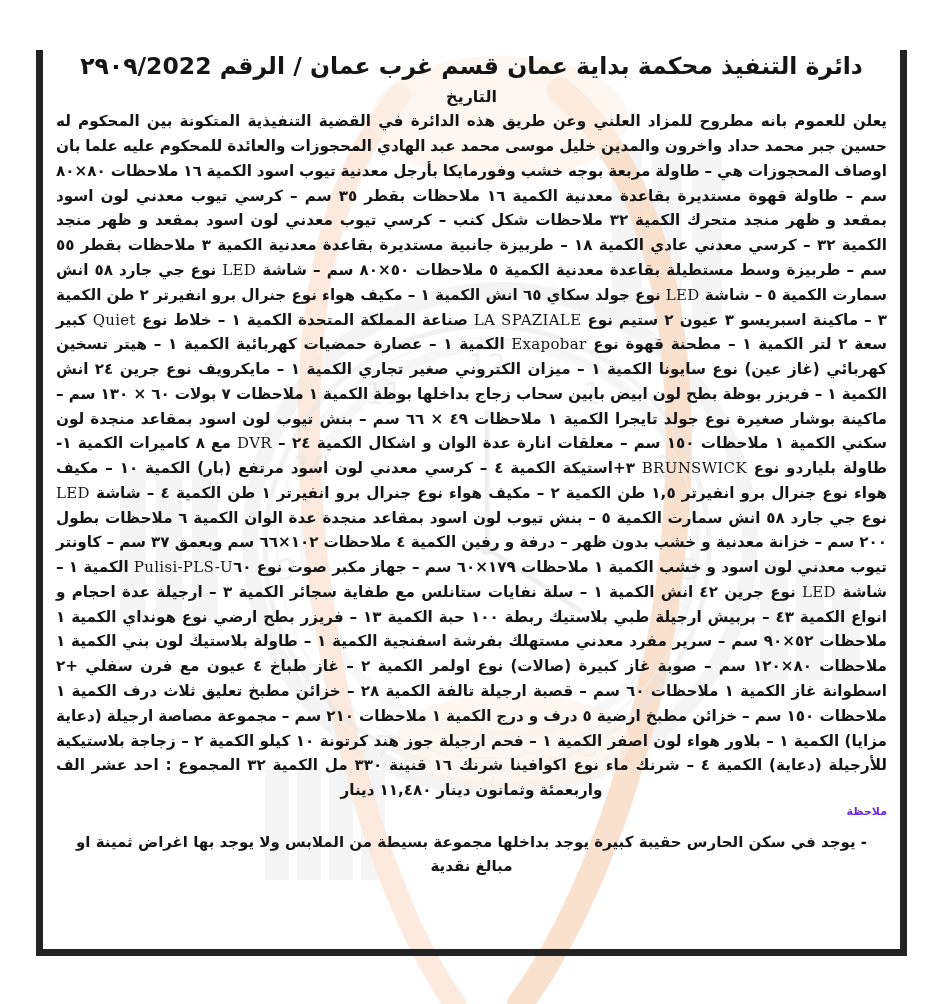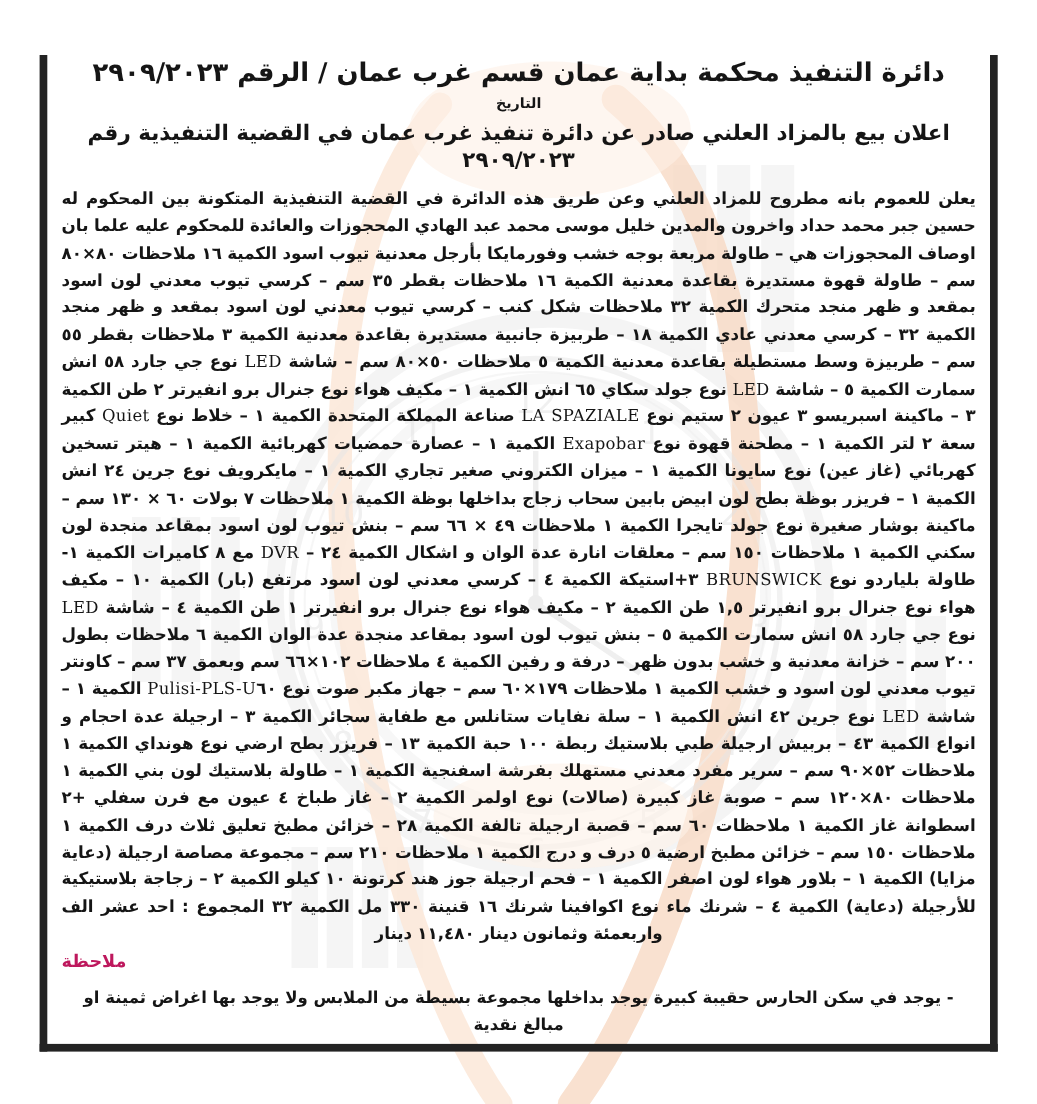--- a/index.html
+++ b/index.html
@@ -174,7 +174,7 @@
 
 <div id="content">
 
-  <h1 class="doc-header">دائرة التنفيذ محكمة بداية عمان قسم غرب عمان / الرقم ٢٩٠٩/٢٠٢٣</h1>
+  <h1 class="doc-header">دائرة التنفيذ محكمة بداية عمان قسم غرب عمان / الرقم ٢٩٠٩/2022</h1>
 
   <div class="doc-date">
     <span class="date-label">التاريخ</span>

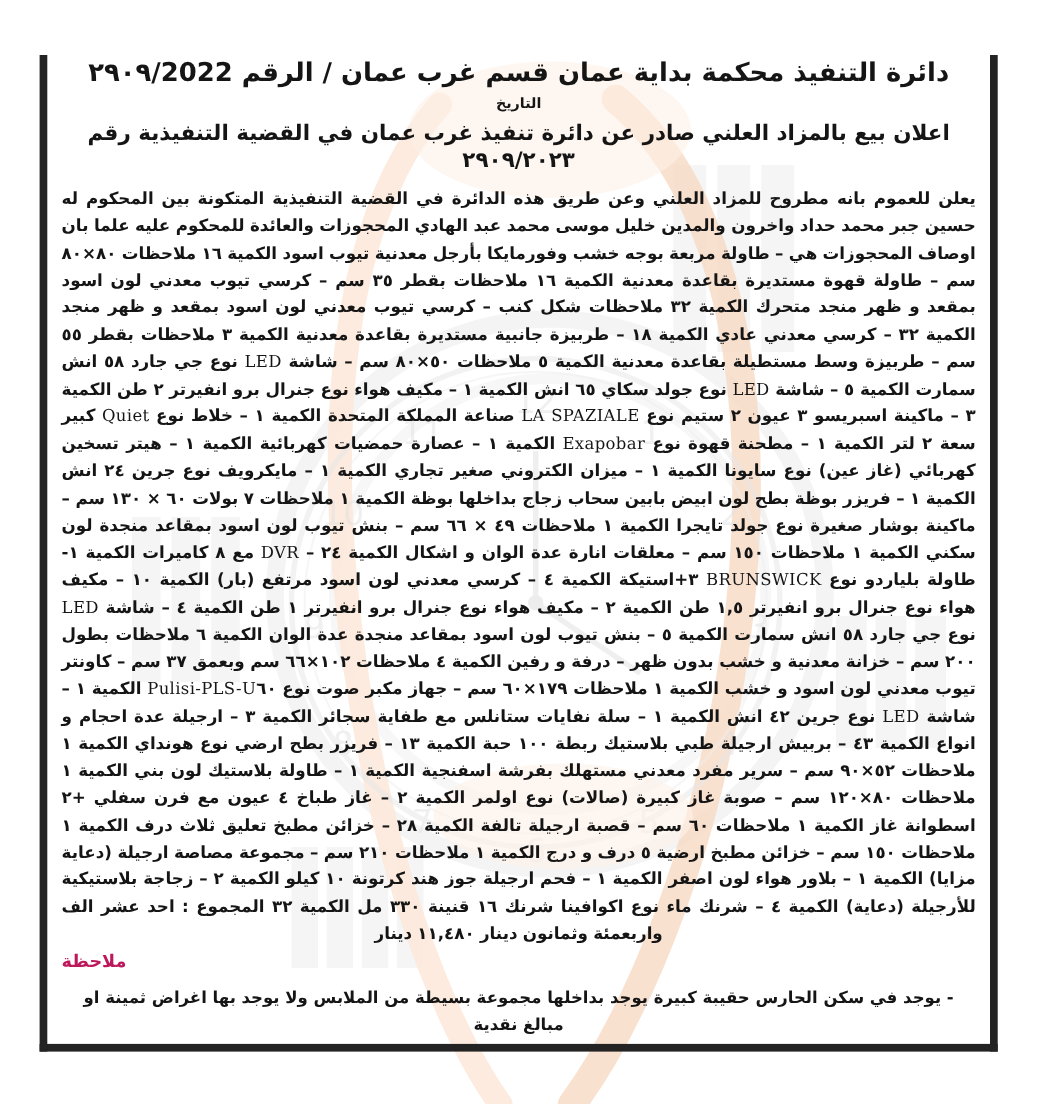--- a/index.html
+++ b/index.html
@@ -57,7 +57,7 @@
 
   .doc-date{
     text-align:center;
-    font-size:13px;
+    font-size:16px;
     font-weight:bold;
     line-height:1.25;
     margin:6px 0 2px 0;

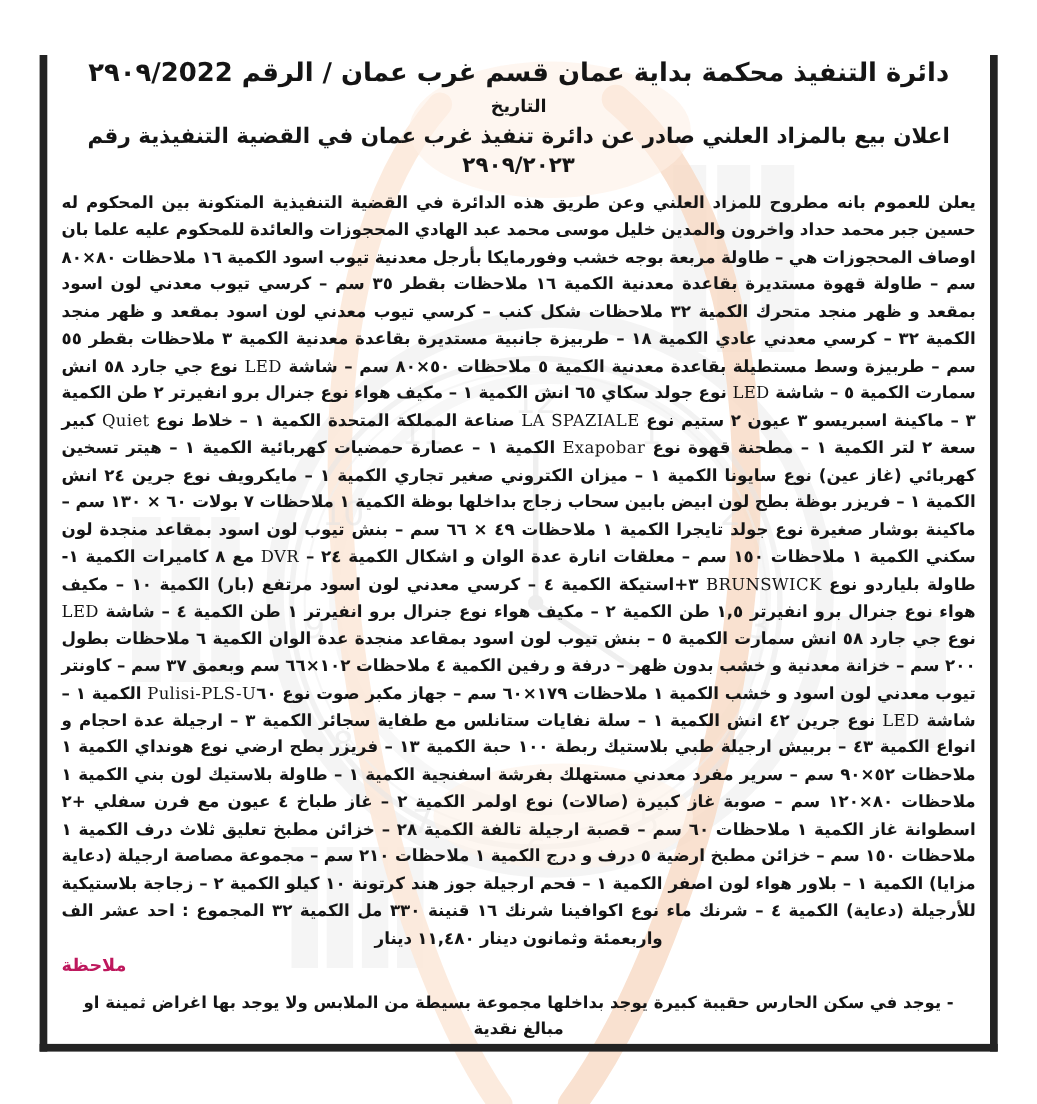--- a/index.html
+++ b/index.html
@@ -180,7 +180,6 @@
     <span class="date-label">التاريخ</span>
   </div>
 
-  <h2 class="doc-subtitle">اعلان بيع بالمزاد العلني صادر عن دائرة تنفيذ غرب عمان في القضية التنفيذية رقم ٢٩٠٩/٢٠٢٣</h2>
 
   <p class="body-text">يعلن للعموم بانه مطروح للمزاد العلني وعن طريق هذه الدائرة في القضية التنفيذية المتكونة بين المحكوم له حسين جبر محمد حداد واخرون والمدين خليل موسى محمد عبد الهادي المحجوزات والعائدة للمحكوم عليه علما بان اوصاف المحجوزات هي – طاولة مربعة بوجه خشب وفورمايكا بأرجل معدنية تيوب اسود الكمية ١٦ ملاحظات ٨٠×٨٠ سم – طاولة قهوة مستديرة بقاعدة معدنية الكمية ١٦ ملاحظات بقطر ٣٥ سم – كرسي تيوب معدني لون اسود بمقعد و ظهر منجد متحرك الكمية ٣٢ ملاحظات شكل كنب – كرسي تيوب معدني لون اسود بمقعد و ظهر منجد الكمية ٣٢ – كرسي معدني عادي الكمية ١٨ – طربيزة جانبية مستديرة بقاعدة معدنية الكمية ٣ ملاحظات بقطر ٥٥ سم – طربيزة وسط مستطيلة بقاعدة معدنية الكمية ٥ ملاحظات ٥٠×٨٠ سم – شاشة <span class="lat">LED</span> نوع جي جارد ٥٨ انش سمارت الكمية ٥ – شاشة <span class="lat">LED</span> نوع جولد سكاي ٦٥ انش الكمية ١ – مكيف هواء نوع جنرال برو انفيرتر ٢ طن الكمية ٣ – ماكينة اسبريسو ٣ عيون ٢ ستيم نوع <span class="lat">LA SPAZIALE</span> صناعة المملكة المتحدة الكمية ١ – خلاط نوع <span class="lat">Quiet</span> كبير سعة ٢ لتر الكمية ١ – مطحنة قهوة نوع <span class="lat">Exapobar</span> الكمية ١ – عصارة حمضيات كهربائية الكمية ١ – هيتر تسخين كهربائي (غاز عين) نوع سايونا الكمية ١ – ميزان الكتروني صغير تجاري الكمية ١ – مايكرويف نوع جرين ٢٤ انش الكمية ١ – فريزر بوظة بطح لون ابيض بابين سحاب زجاج بداخلها بوظة الكمية ١ ملاحظات ٧ بولات ٦٠ × ١٣٠ سم – ماكينة بوشار صغيرة نوع جولد تايجرا الكمية ١ ملاحظات ٤٩ × ٦٦ سم – بنش تيوب لون اسود بمقاعد منجدة لون سكني الكمية ١ ملاحظات ١٥٠ سم – معلقات انارة عدة الوان و اشكال الكمية ٢٤ – <span class="lat">DVR</span> مع ٨ كاميرات الكمية ١- طاولة بلياردو نوع <span class="lat">BRUNSWICK</span> ٣+استيكة الكمية ٤ – كرسي معدني لون اسود مرتفع (بار) الكمية ١٠ – مكيف هواء نوع جنرال برو انفيرتر ١,٥ طن الكمية ٢ – مكيف هواء نوع جنرال برو انفيرتر ١ طن الكمية ٤ – شاشة <span class="lat">LED</span> نوع جي جارد ٥٨ انش سمارت الكمية ٥ – بنش تيوب لون اسود بمقاعد منجدة عدة الوان الكمية ٦ ملاحظات بطول ٢٠٠ سم – خزانة معدنية و خشب بدون ظهر – درفة و رفين الكمية ٤ ملاحظات ١٠٢×٦٦ سم وبعمق ٣٧ سم – كاونتر تيوب معدني لون اسود و خشب الكمية ١ ملاحظات ١٧٩×٦٠ سم – جهاز مكبر صوت نوع <span class="lat">Pulisi-PLS-U</span>٦٠ الكمية ١ – شاشة <span class="lat">LED</span> نوع جرين ٤٢ انش الكمية ١ – سلة نفايات ستانلس مع طفاية سجائر الكمية ٣ – ارجيلة عدة احجام و انواع الكمية ٤٣ – بربيش ارجيلة طبي بلاستيك ربطة ١٠٠ حبة الكمية ١٣ – فريزر بطح ارضي نوع هونداي الكمية ١ ملاحظات ٥٢×٩٠ سم – سرير مفرد معدني مستهلك بفرشة اسفنجية الكمية ١ – طاولة بلاستيك لون بني الكمية ١ ملاحظات ٨٠×١٢٠ سم – صوبة غاز كبيرة (صالات) نوع اولمر الكمية ٢ – غاز طباخ ٤ عيون مع فرن سفلي +٢ اسطوانة غاز الكمية ١ ملاحظات ٦٠ سم – قصبة ارجيلة تالفة الكمية ٢٨ – خزائن مطبخ تعليق ثلاث درف الكمية ١ ملاحظات ١٥٠ سم – خزائن مطبخ ارضية ٥ درف و درج الكمية ١ ملاحظات ٢١٠ سم – مجموعة مصاصة ارجيلة (دعاية مزايا) الكمية ١ – بلاور هواء لون اصفر الكمية ١ – فحم ارجيلة جوز هند كرتونة ١٠ كيلو الكمية ٢ – زجاجة بلاستيكية للأرجيلة (دعاية) الكمية ٤ – شرنك ماء نوع اكوافينا شرنك ١٦ قنينة ٣٣٠ مل الكمية ٣٢ المجموع : احد عشر الف واربعمئة وثمانون دينار ١١,٤٨٠ دينار</p>
 

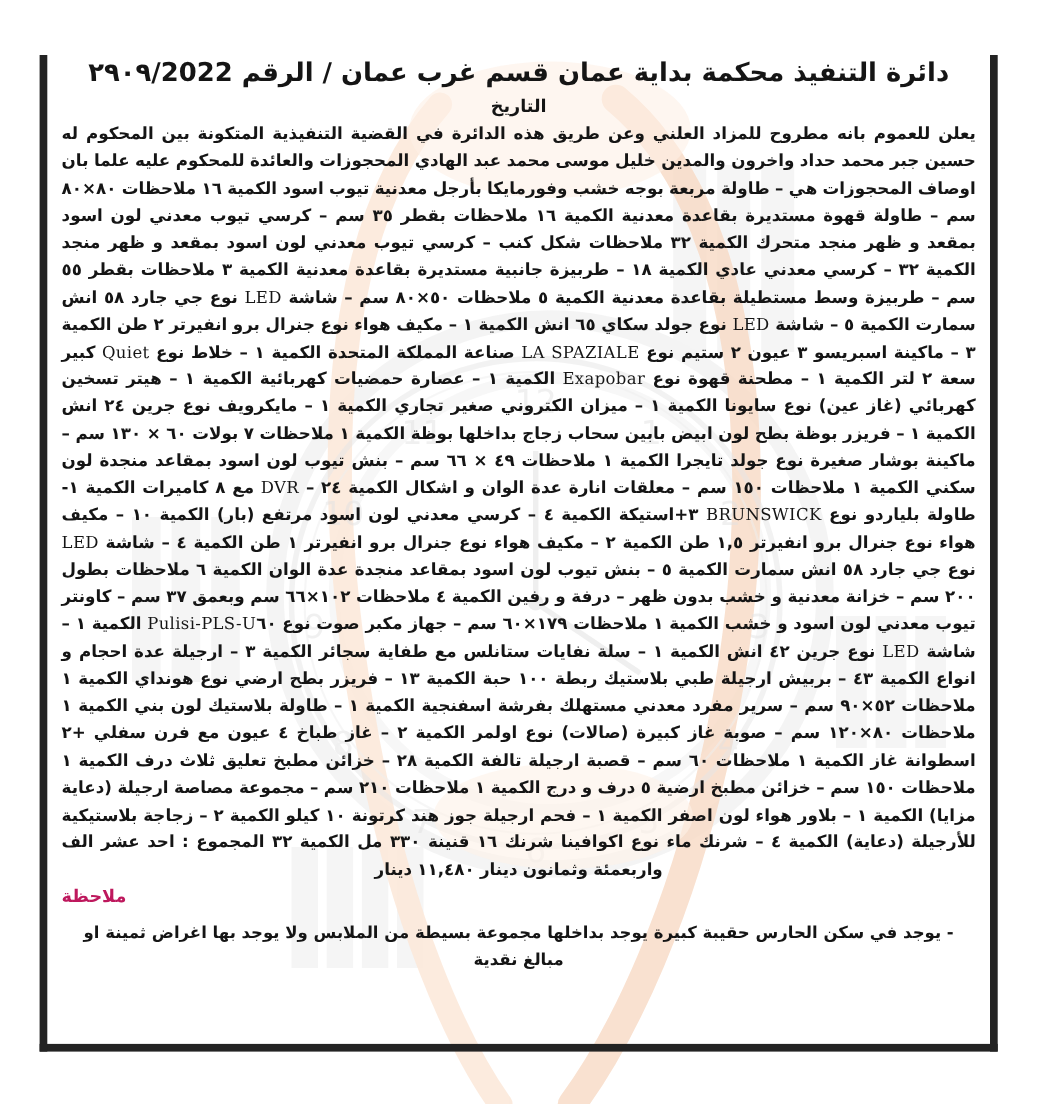--- a/index.html
+++ b/index.html
@@ -93,11 +93,11 @@
   }
 
   .note-heading{
-    text-align:left;
-    font-size:16px;
+    text-align:right;
+    font-size:11px;
     font-weight:bold;
     margin:2px 0 12px 0;
-    color:#be185d;
+    color:#6d28d9;
   }
 
   .note-line{

